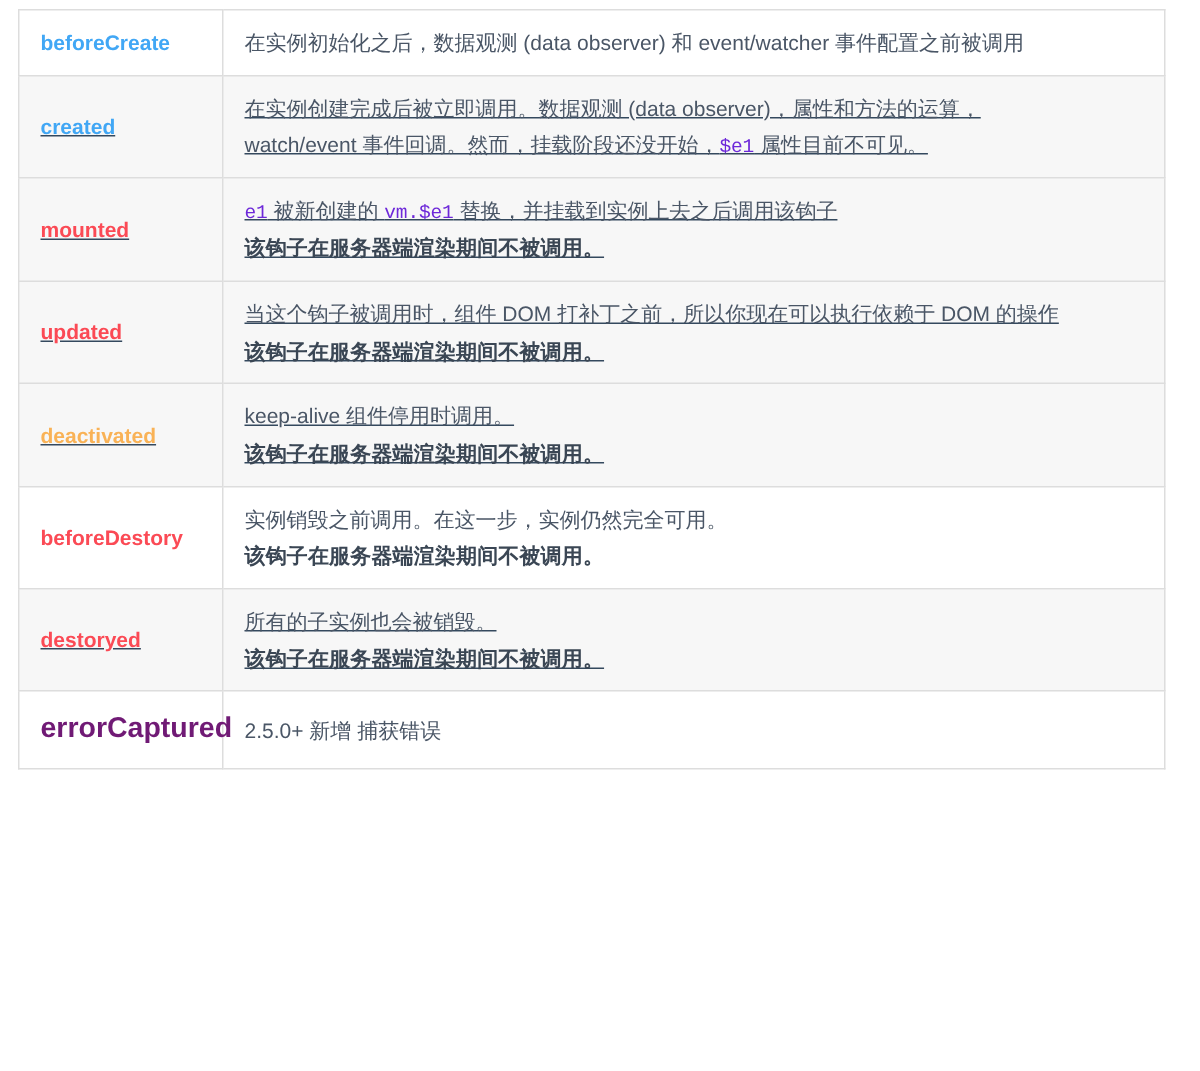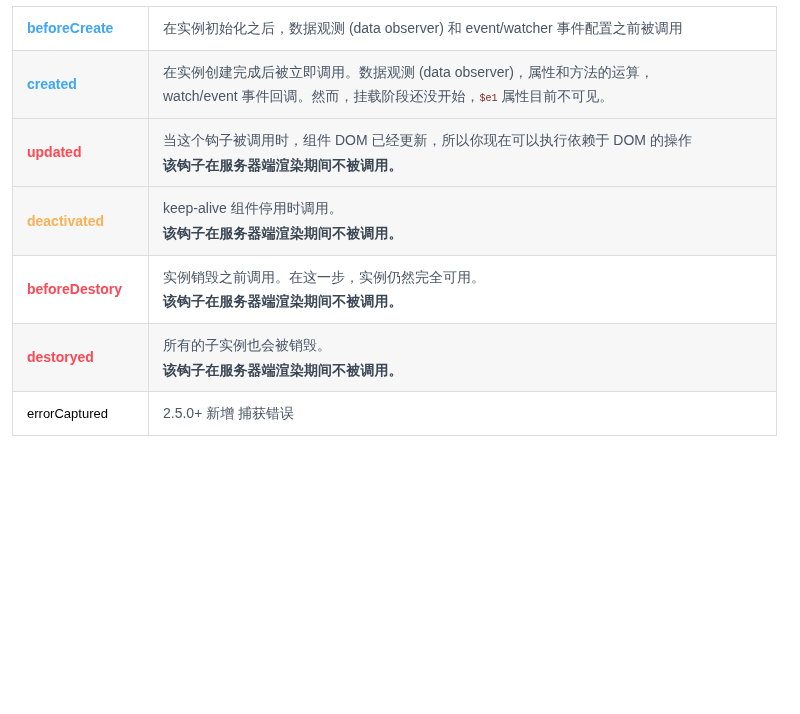--- a/index.html
+++ b/index.html
@@ -36,7 +36,7 @@
   table.lifecycle col.c-desc { width: 628px; }
 
   table.lifecycle tr { background: #ffffff; }
-  table.lifecycle tr.striped { background: #f7f7f7; }
+  table.lifecycle tr.striped { background: #f7f7f7; text-decoration: underline; }
 
   table.lifecycle td {
     border: 1px solid #dddddd;

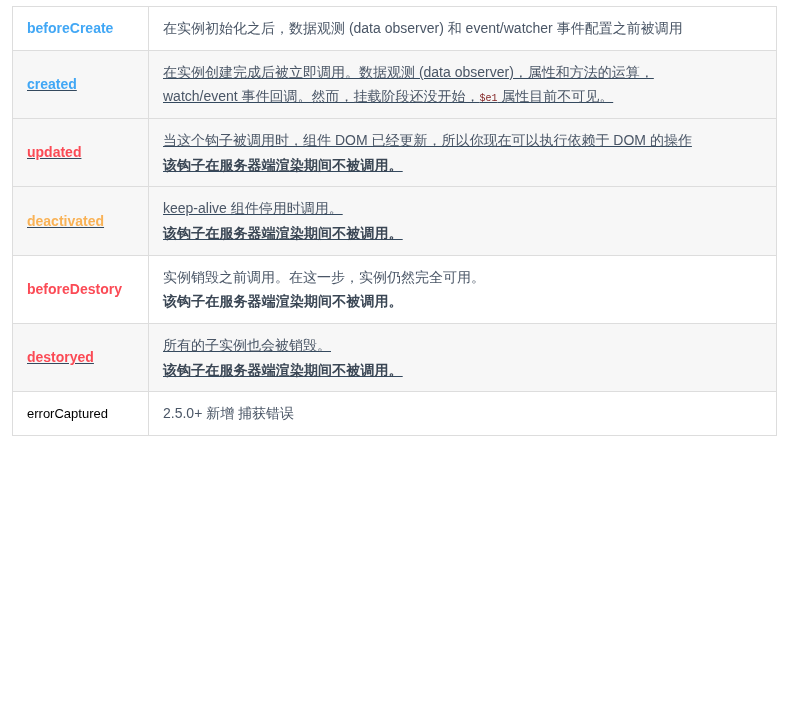--- a/index.html
+++ b/index.html
@@ -74,8 +74,8 @@
   }
   code.mono {
     font-family: "Liberation Mono", "DejaVu Sans Mono", monospace;
-    font-size: 10px;
-    color: #7f1d1d;
+    font-size: 13px;
+    color: #6d28d9;
     letter-spacing: -0.1px;
   }
 </style>

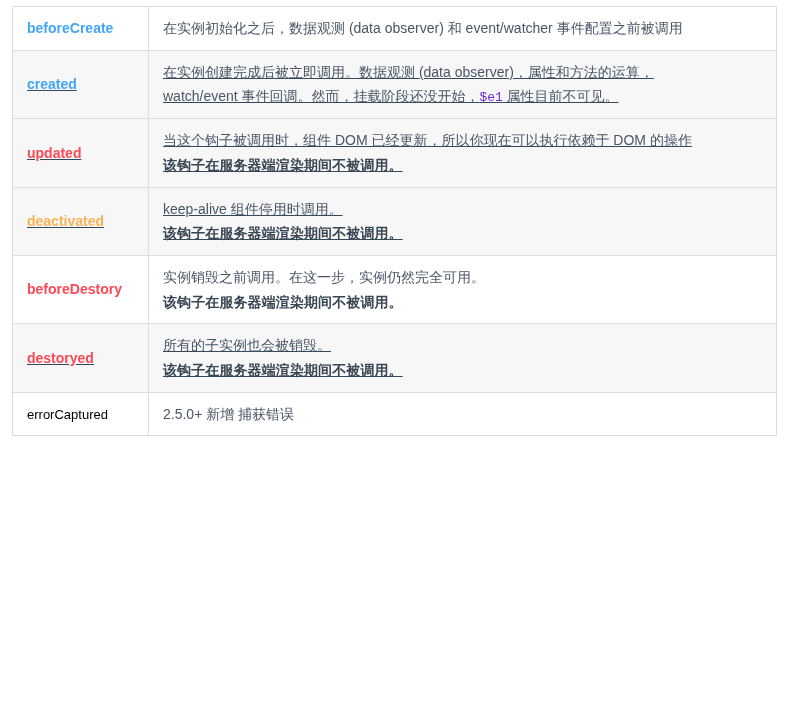--- a/index.html
+++ b/index.html
@@ -103,6 +103,13 @@
           </td>
         </tr>
         <tr class="striped">
+          <td class="hook"><span class="c-red">mounted</span></td>
+          <td class="desc">
+            <span class="line"><code class="mono">e1</code><span> 被新创建的 </span><code class="mono">vm.$e1</code><span> 替换，并挂载到实例上去之后调用该钩子</span></span>
+            <span class="line bold-note"><span>该钩子在服务器端渲染期间不被调用。</span></span>
+          </td>
+        </tr>
+        <tr class="striped">
           <td class="hook"><span class="c-red">updated</span></td>
           <td class="desc">
             <span class="line"><span>当这个钩子被调用时，组件 DOM 已经更新，所以你现在可以执行依赖于 DOM 的操作</span></span>

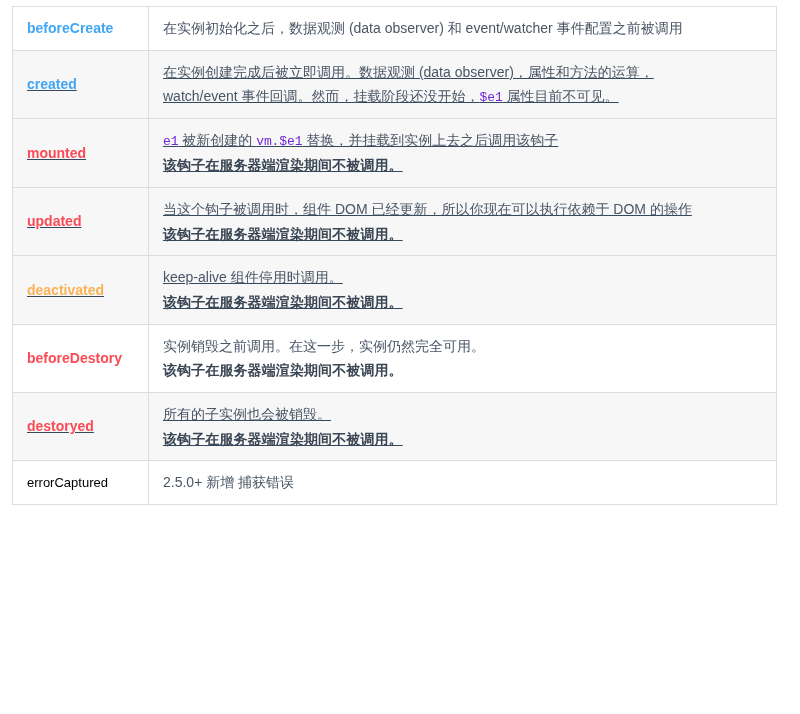--- a/index.html
+++ b/index.html
@@ -112,7 +112,7 @@
         <tr class="striped">
           <td class="hook"><span class="c-red">updated</span></td>
           <td class="desc">
-            <span class="line"><span>当这个钩子被调用时，组件 DOM 已经更新，所以你现在可以执行依赖于 DOM 的操作</span></span>
+            <span class="line"><span>当这个钩子被调用时，组件 DOM 打补丁之前，所以你现在可以执行依赖于 DOM 的操作</span></span>
             <span class="line bold-note"><span>该钩子在服务器端渲染期间不被调用。</span></span>
           </td>
         </tr>

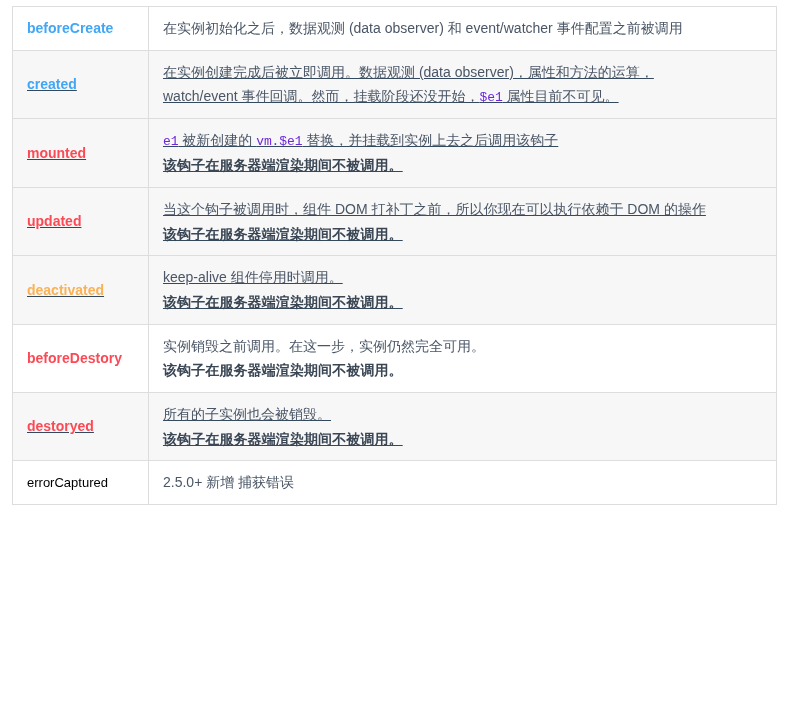--- a/index.html
+++ b/index.html
@@ -52,9 +52,9 @@
     white-space: nowrap;
   }
   td.hook.plain {
-    font-weight: normal;
-    color: #000000;
-    font-size: 13px;
+    font-weight: bold;
+    color: #701a75;
+    font-size: 19px;
   }
 
   .c-blue   { color: #41a7f5; }

